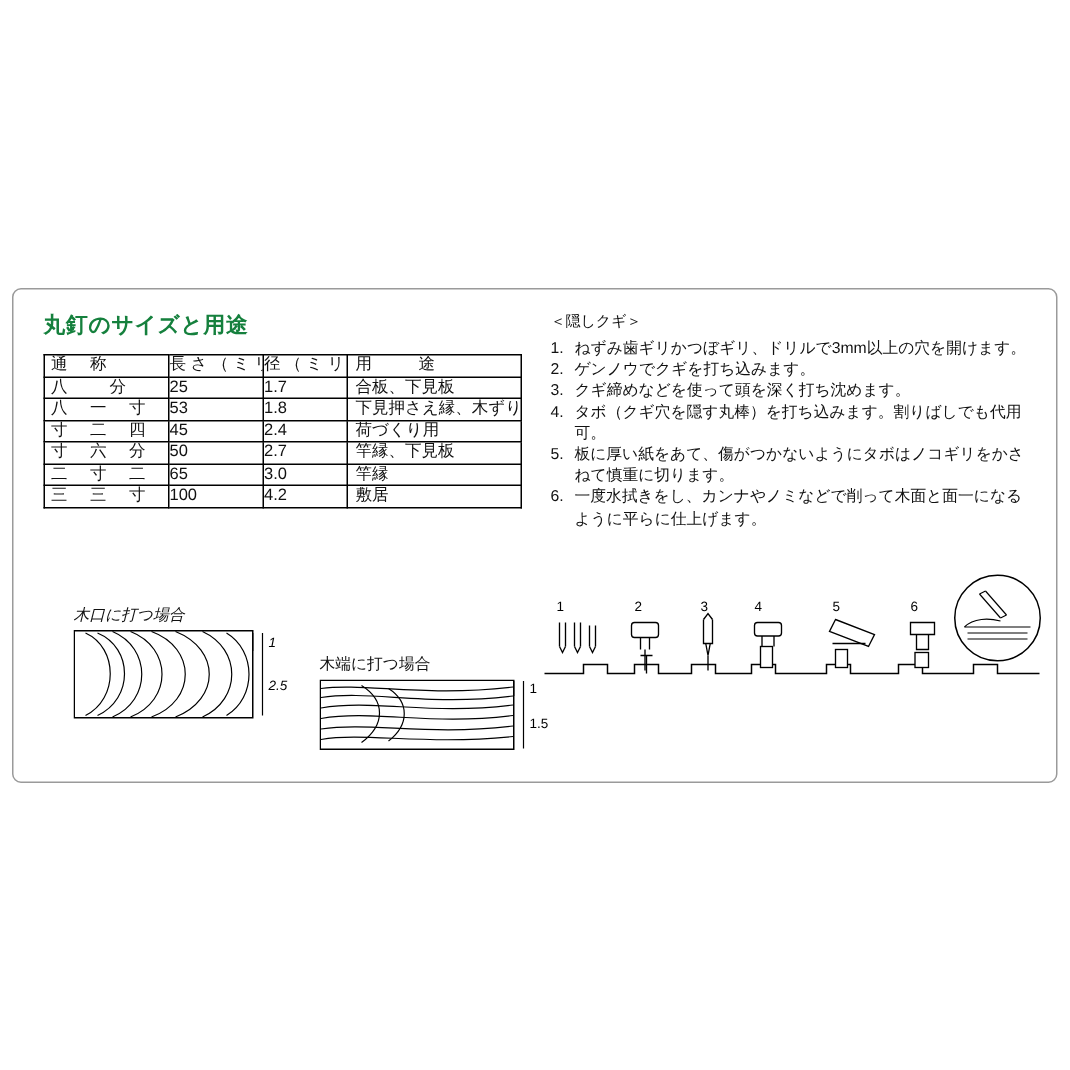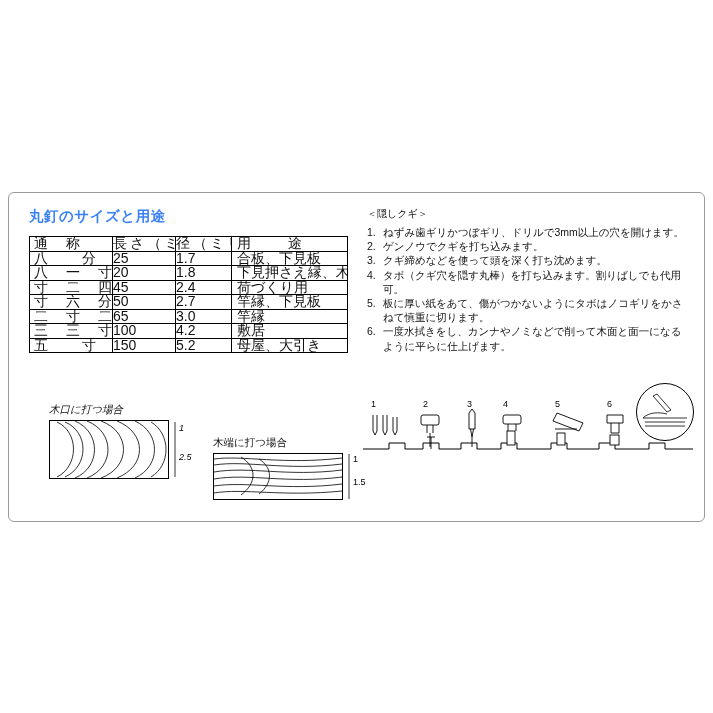--- a/index.html
+++ b/index.html
@@ -48,7 +48,7 @@
     font-weight: bold;
     letter-spacing: 0.5px;
     margin: 0 0 10px 0;
-    color: #3b82f6;
+    color: #15803d;
   }
   
   table.sizes {

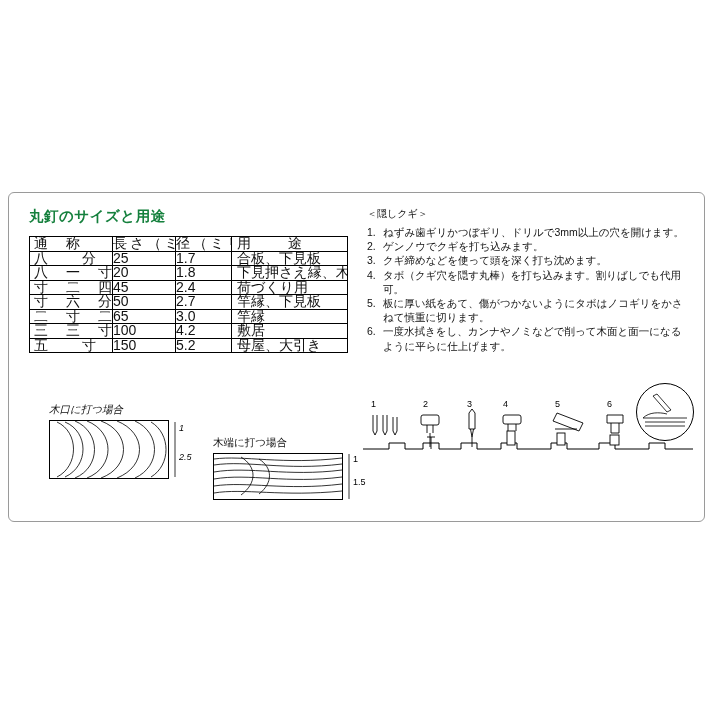--- a/index.html
+++ b/index.html
@@ -53,7 +53,7 @@
   
   table.sizes {
     border-collapse: collapse;
-    font-size: 14px;
+    font-size: 11px;
     width: 305px;
     table-layout: fixed;
     border-radius: 25px;

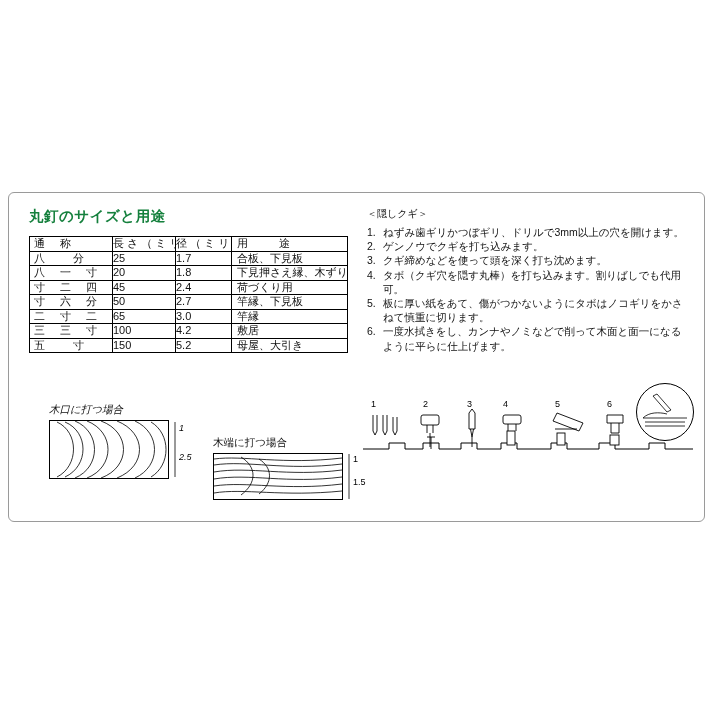--- a/index.html
+++ b/index.html
@@ -161,7 +161,7 @@
           </tr>
           <tr>
             <td class="c-name">八　一　寸</td>
-            <td class="c-len">20</td>
+            <td class="c-len">53</td>
             <td class="c-dia">1.8</td>
             <td class="c-use">下見押さえ縁、木ずり貫</td>
           </tr>

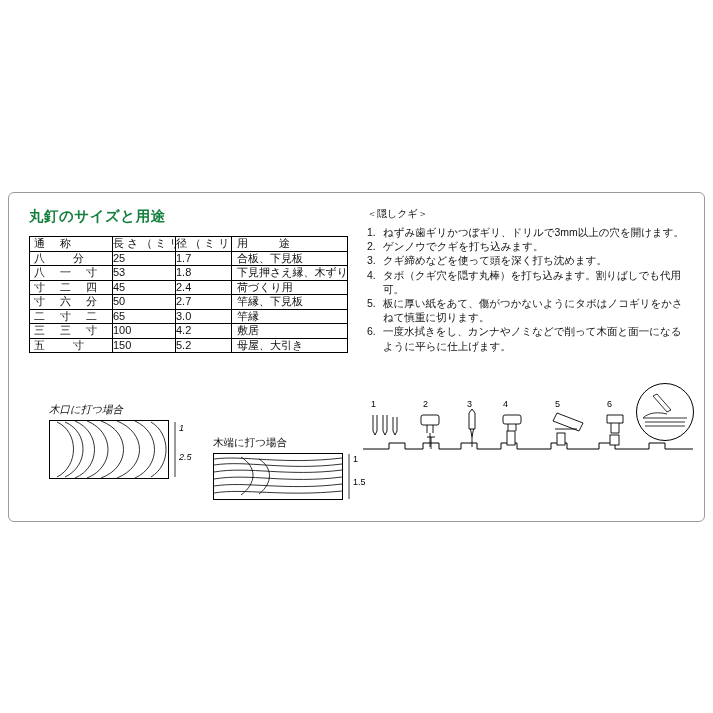--- a/index.html
+++ b/index.html
@@ -188,12 +188,6 @@
             <td class="c-len">100</td>
             <td class="c-dia">4.2</td>
             <td class="c-use">敷居</td>
-          </tr>
-          <tr>
-            <td class="c-name">五　　寸</td>
-            <td class="c-len">150</td>
-            <td class="c-dia">5.2</td>
-            <td class="c-use">母屋、大引き</td>
           </tr>
         </tbody>
       </table>

